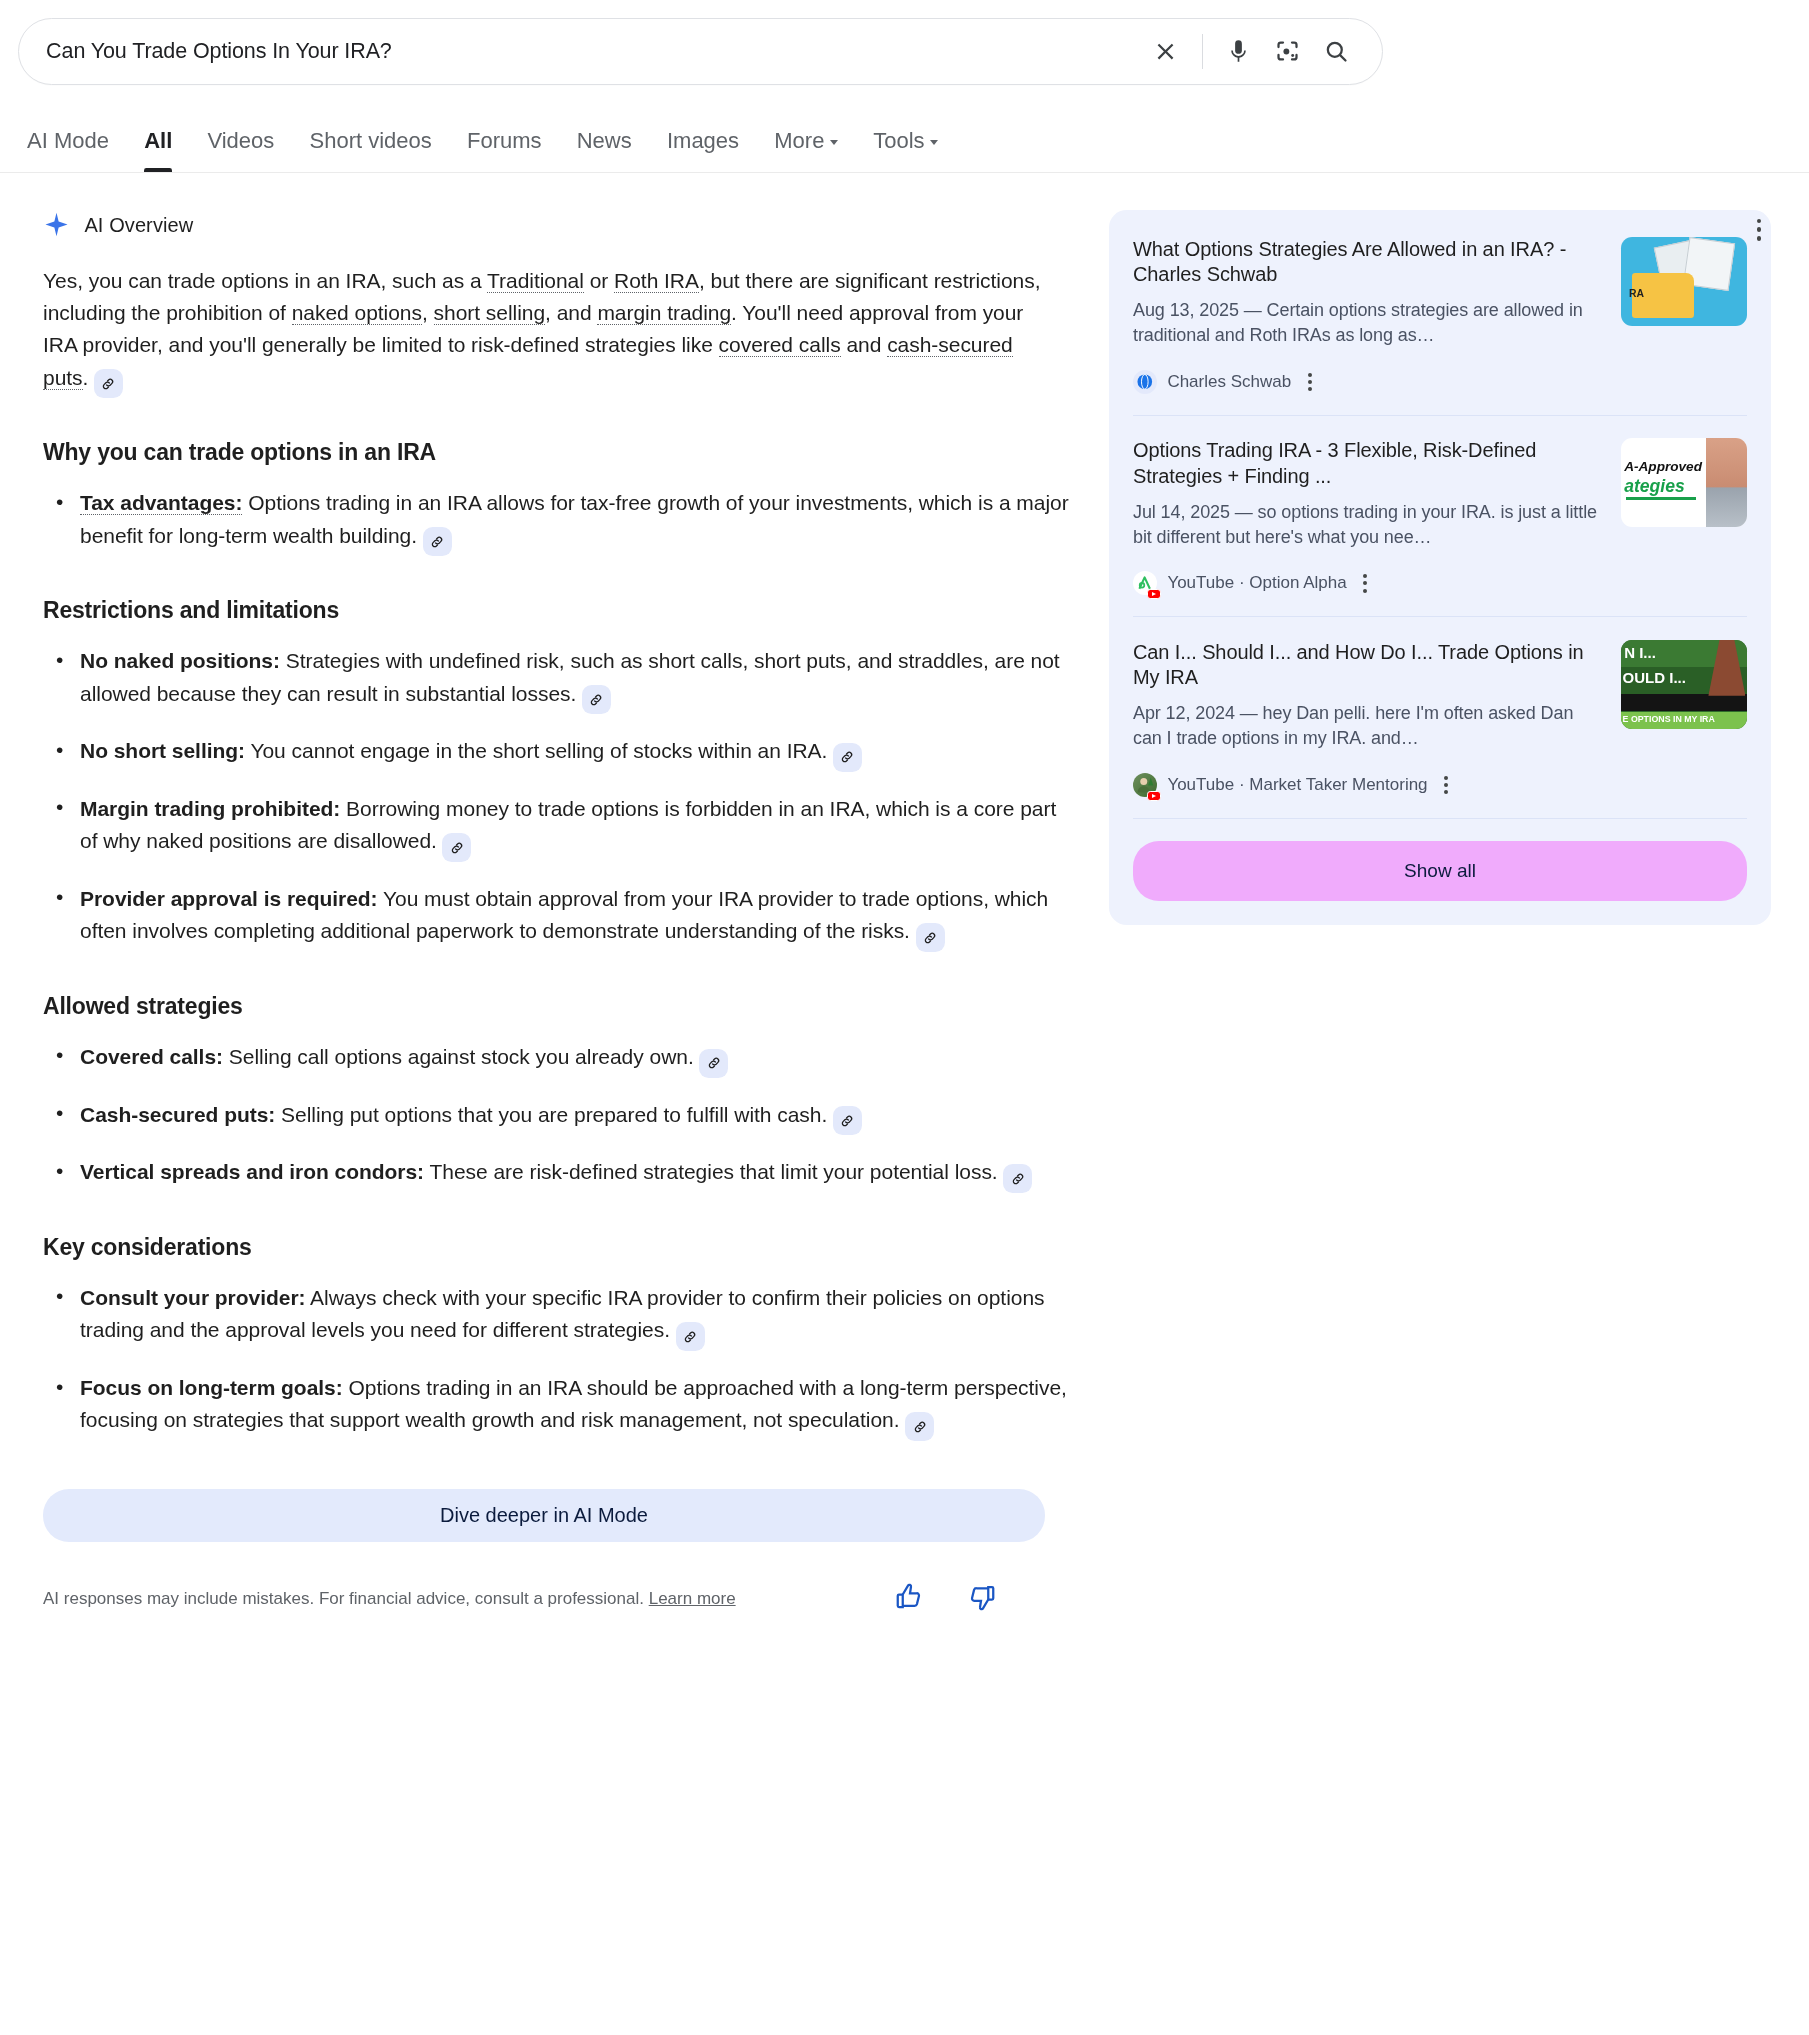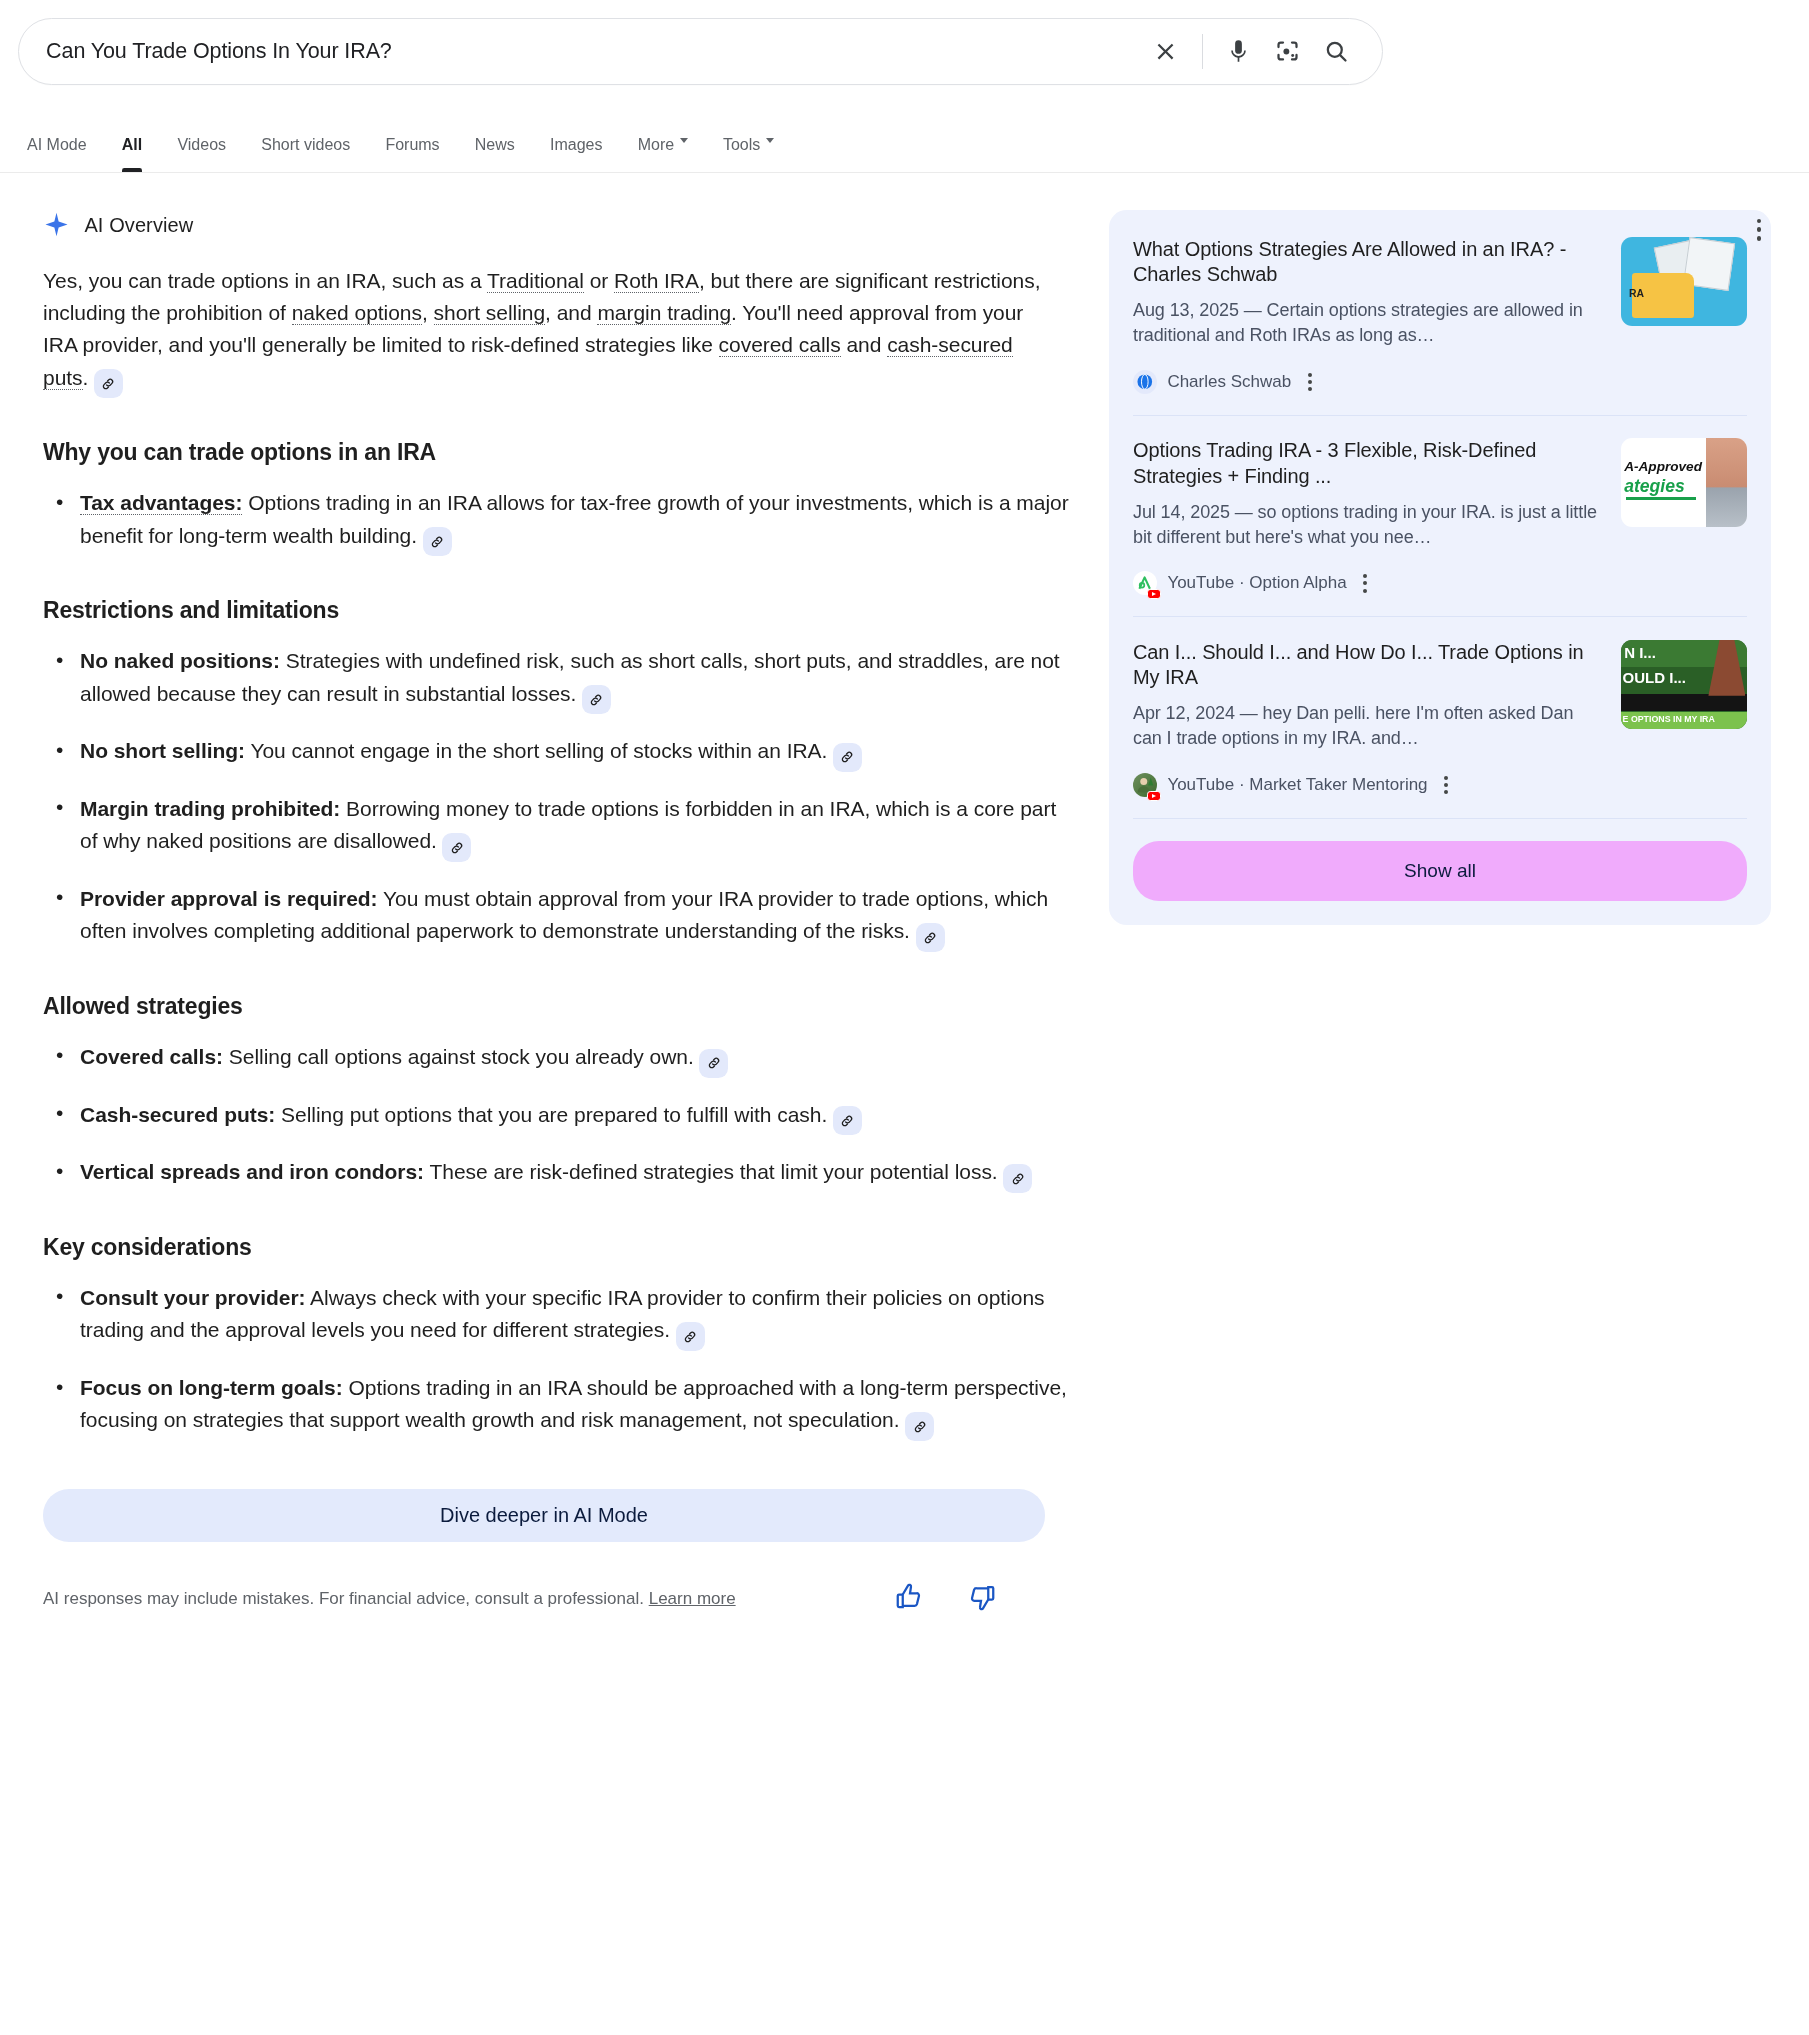--- a/index.html
+++ b/index.html
@@ -39,9 +39,9 @@
     margin-top: 29px;
   }
   .tab {
-    font-size: 16px; color: #5f6368; padding: 0 17.6px 17.6px 17.6px;
+    font-size: 22px; color: #5f6368; padding: 0 17.6px 17.6px 17.6px;
     cursor: pointer; position: relative; white-space: nowrap;
-    display: flex; gap: 5.6px;
+    display: flex; align-items: center; gap: 5.6px;
   }
   .tab:first-child { padding-left: 0; }
   .tab.active { color: #202124; font-weight: bold; }

